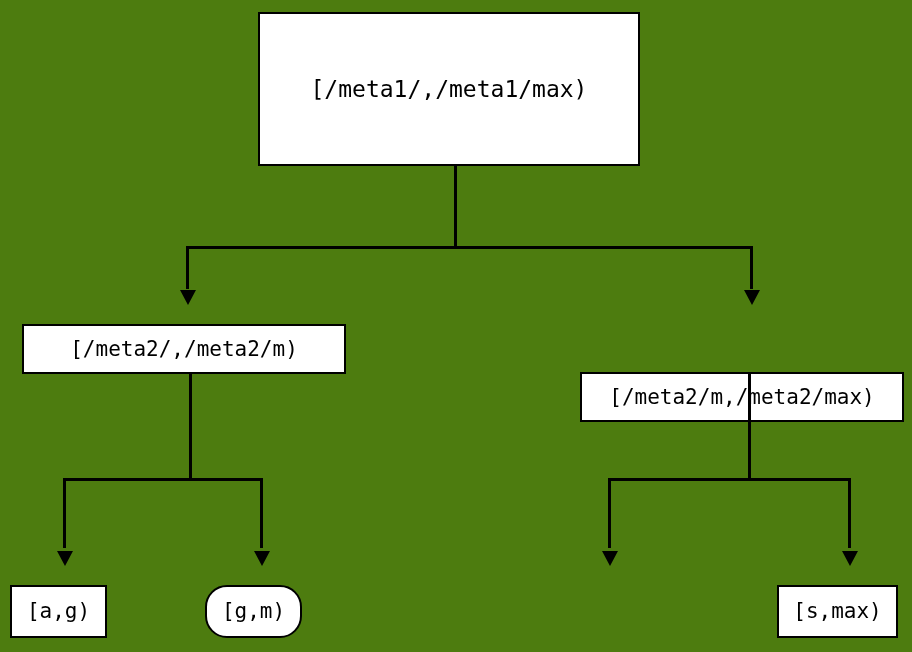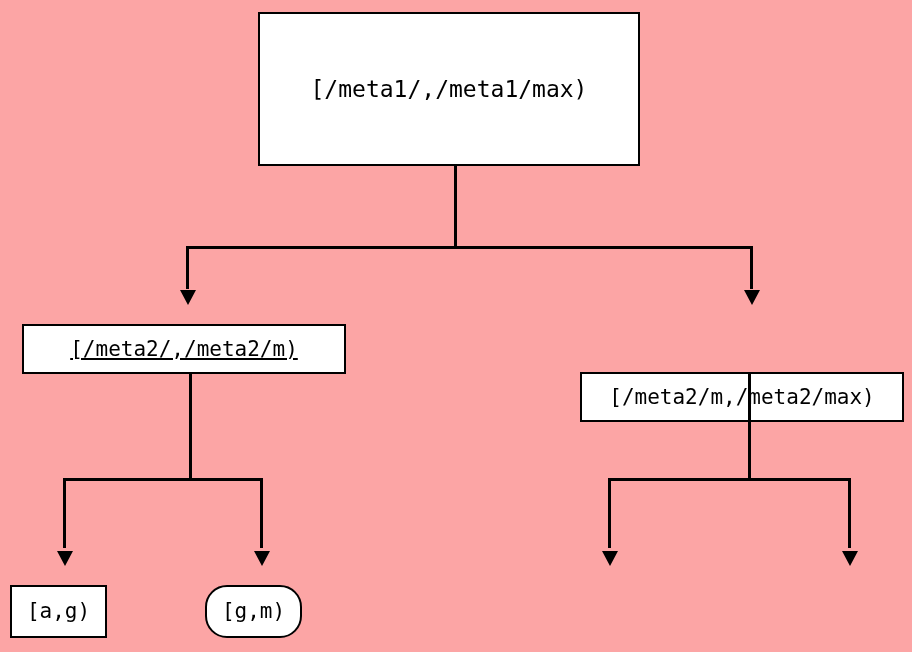--- a/index.html
+++ b/index.html
@@ -11,7 +11,7 @@
     position: relative;
     width: 912px;
     height: 652px;
-    background: #fca5a5;
+    background: #4d7c0f;
     overflow: hidden;
     font-family: "DejaVu Sans Mono", "Liberation Mono", monospace;
   }

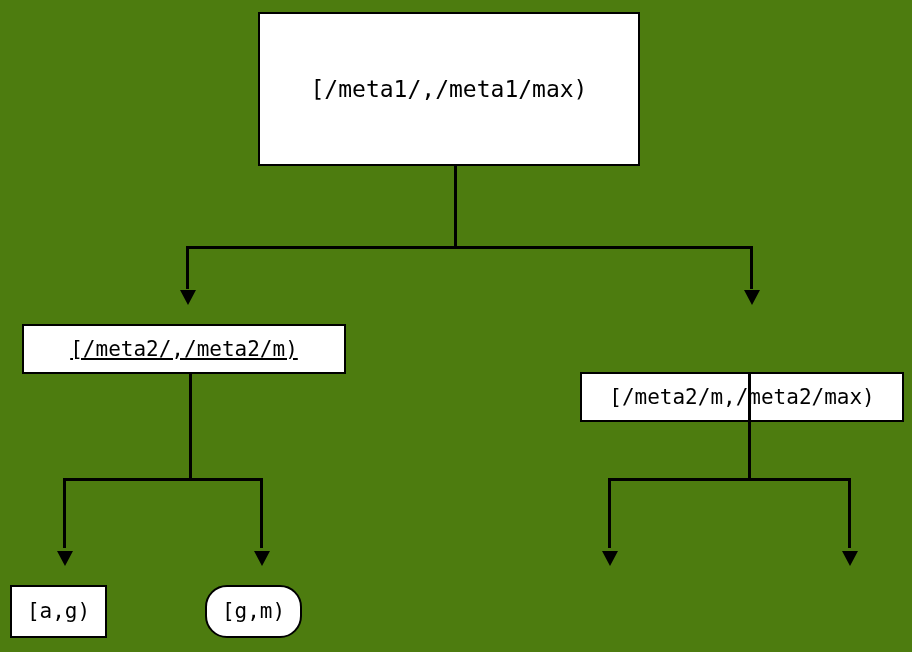--- a/index.html
+++ b/index.html
@@ -67,7 +67,7 @@
   <div class="edge-line edge-v" style="left:750px; top:246px; height:43px;"></div>
   <div class="arrowhead" style="left:744px; top:290px;"></div>
 
-  <div class="node mid" style="left:22px; top:324px; width:324px; height:50px;text-decoration:underline;">
+  <div class="node mid" style="left:22px; top:324px; width:324px; height:50px;">
     <span class="node-label">[/meta2/,/meta2/m)</span>
   </div>
 

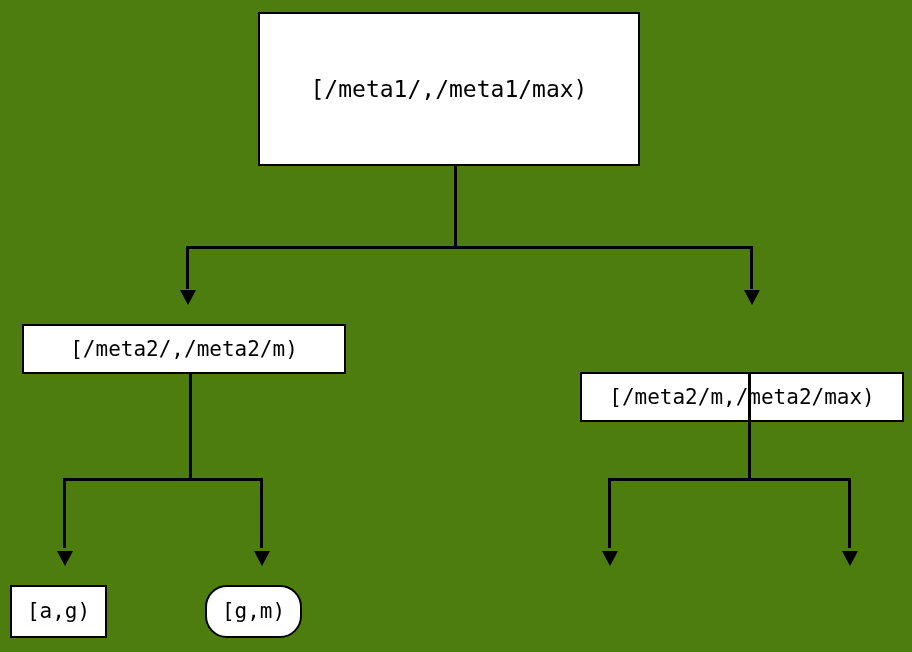--- a/index.html
+++ b/index.html
@@ -98,6 +98,9 @@
   </div>
 
 
+  <div class="node leaf" style="left:777px; top:585px; width:121px; height:53px;">
+    <span class="node-label">[s,max)</span>
+  </div>
 
 </div>
 

